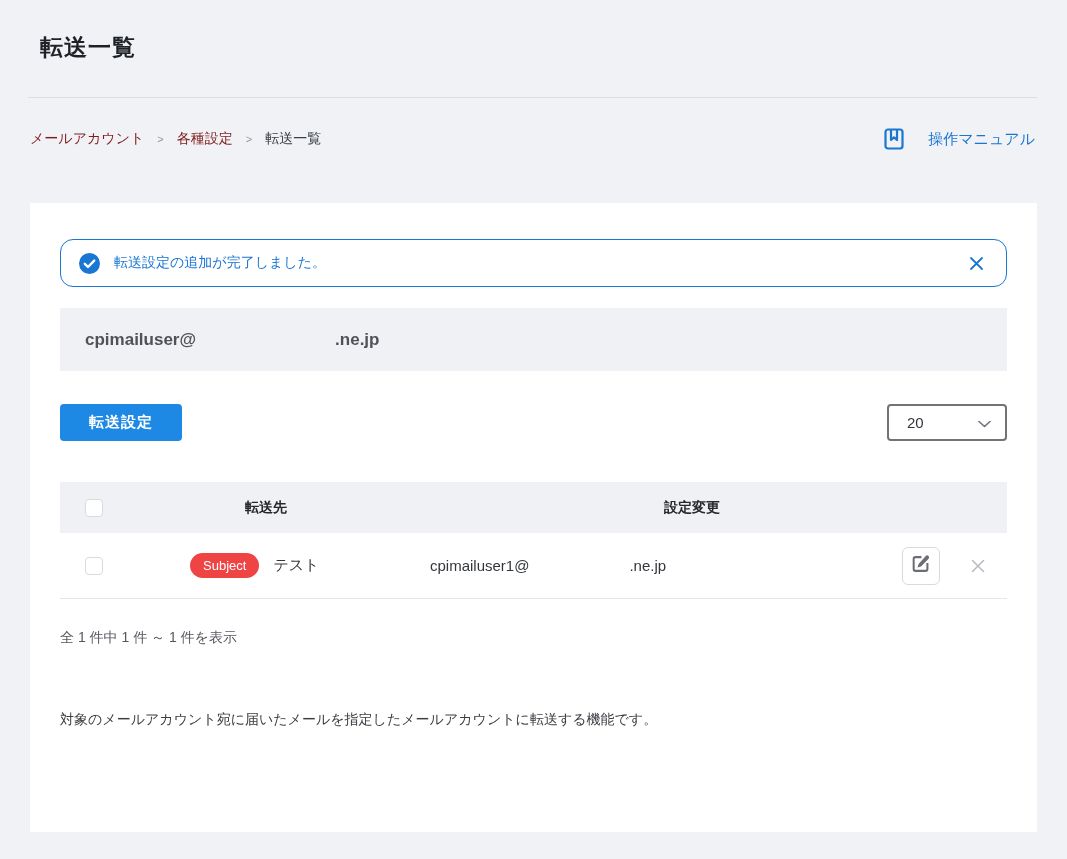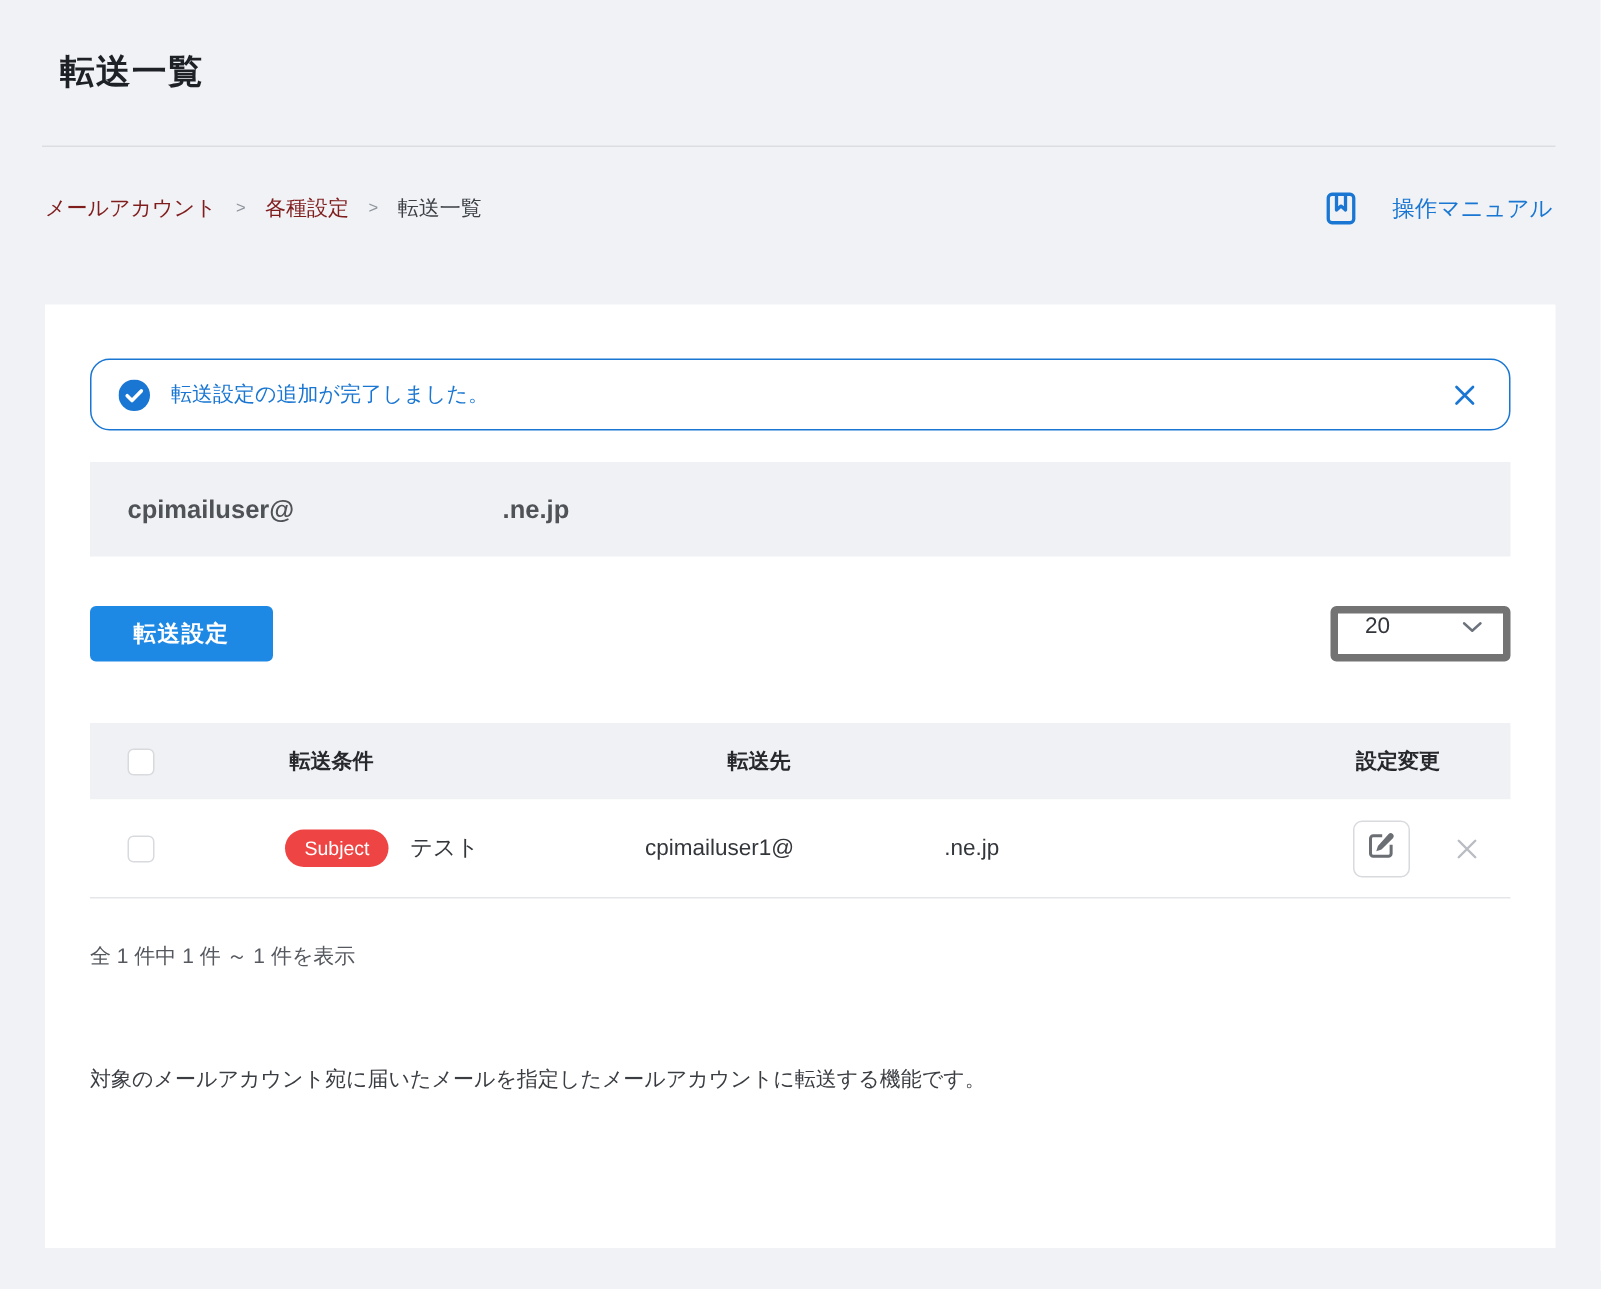--- a/index.html
+++ b/index.html
@@ -118,10 +118,10 @@
     width: 120px;
     height: 37px;
     background: #ffffff;
-    border: 5px solid #737373;
+    border: 2px solid #737373;
     border-radius: 4px;
     display: flex;
-    align-items: flex-start;
+    align-items: center;
     justify-content: space-between;
     padding: 0 14px 0 18px;
     font-size: 15px;

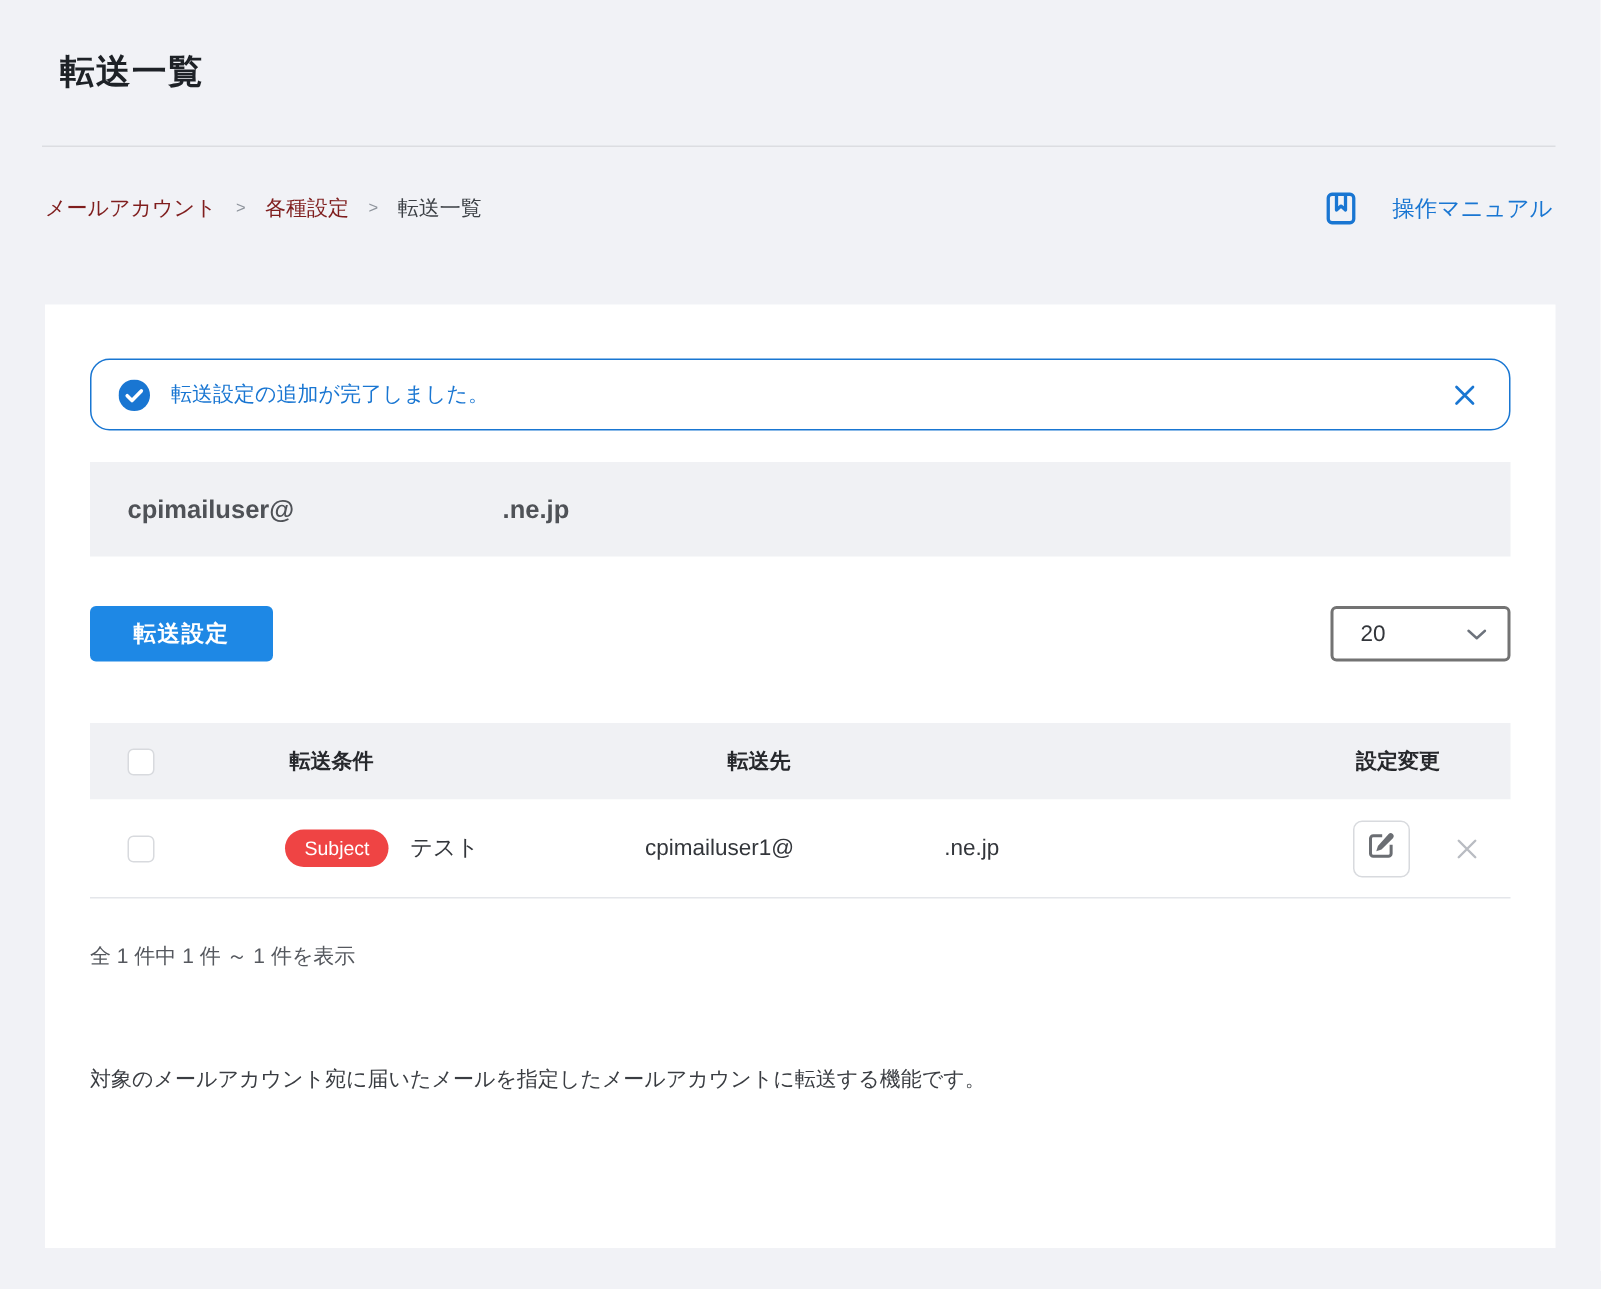--- a/index.html
+++ b/index.html
@@ -262,7 +262,6 @@
       <div class="col-check">
         <span class="checkbox"></span>
       </div>
-      <div class="col-condition">転送条件</div>
       <div class="col-forward">転送先</div>
       <div class="col-action">設定変更</div>
     </div>

